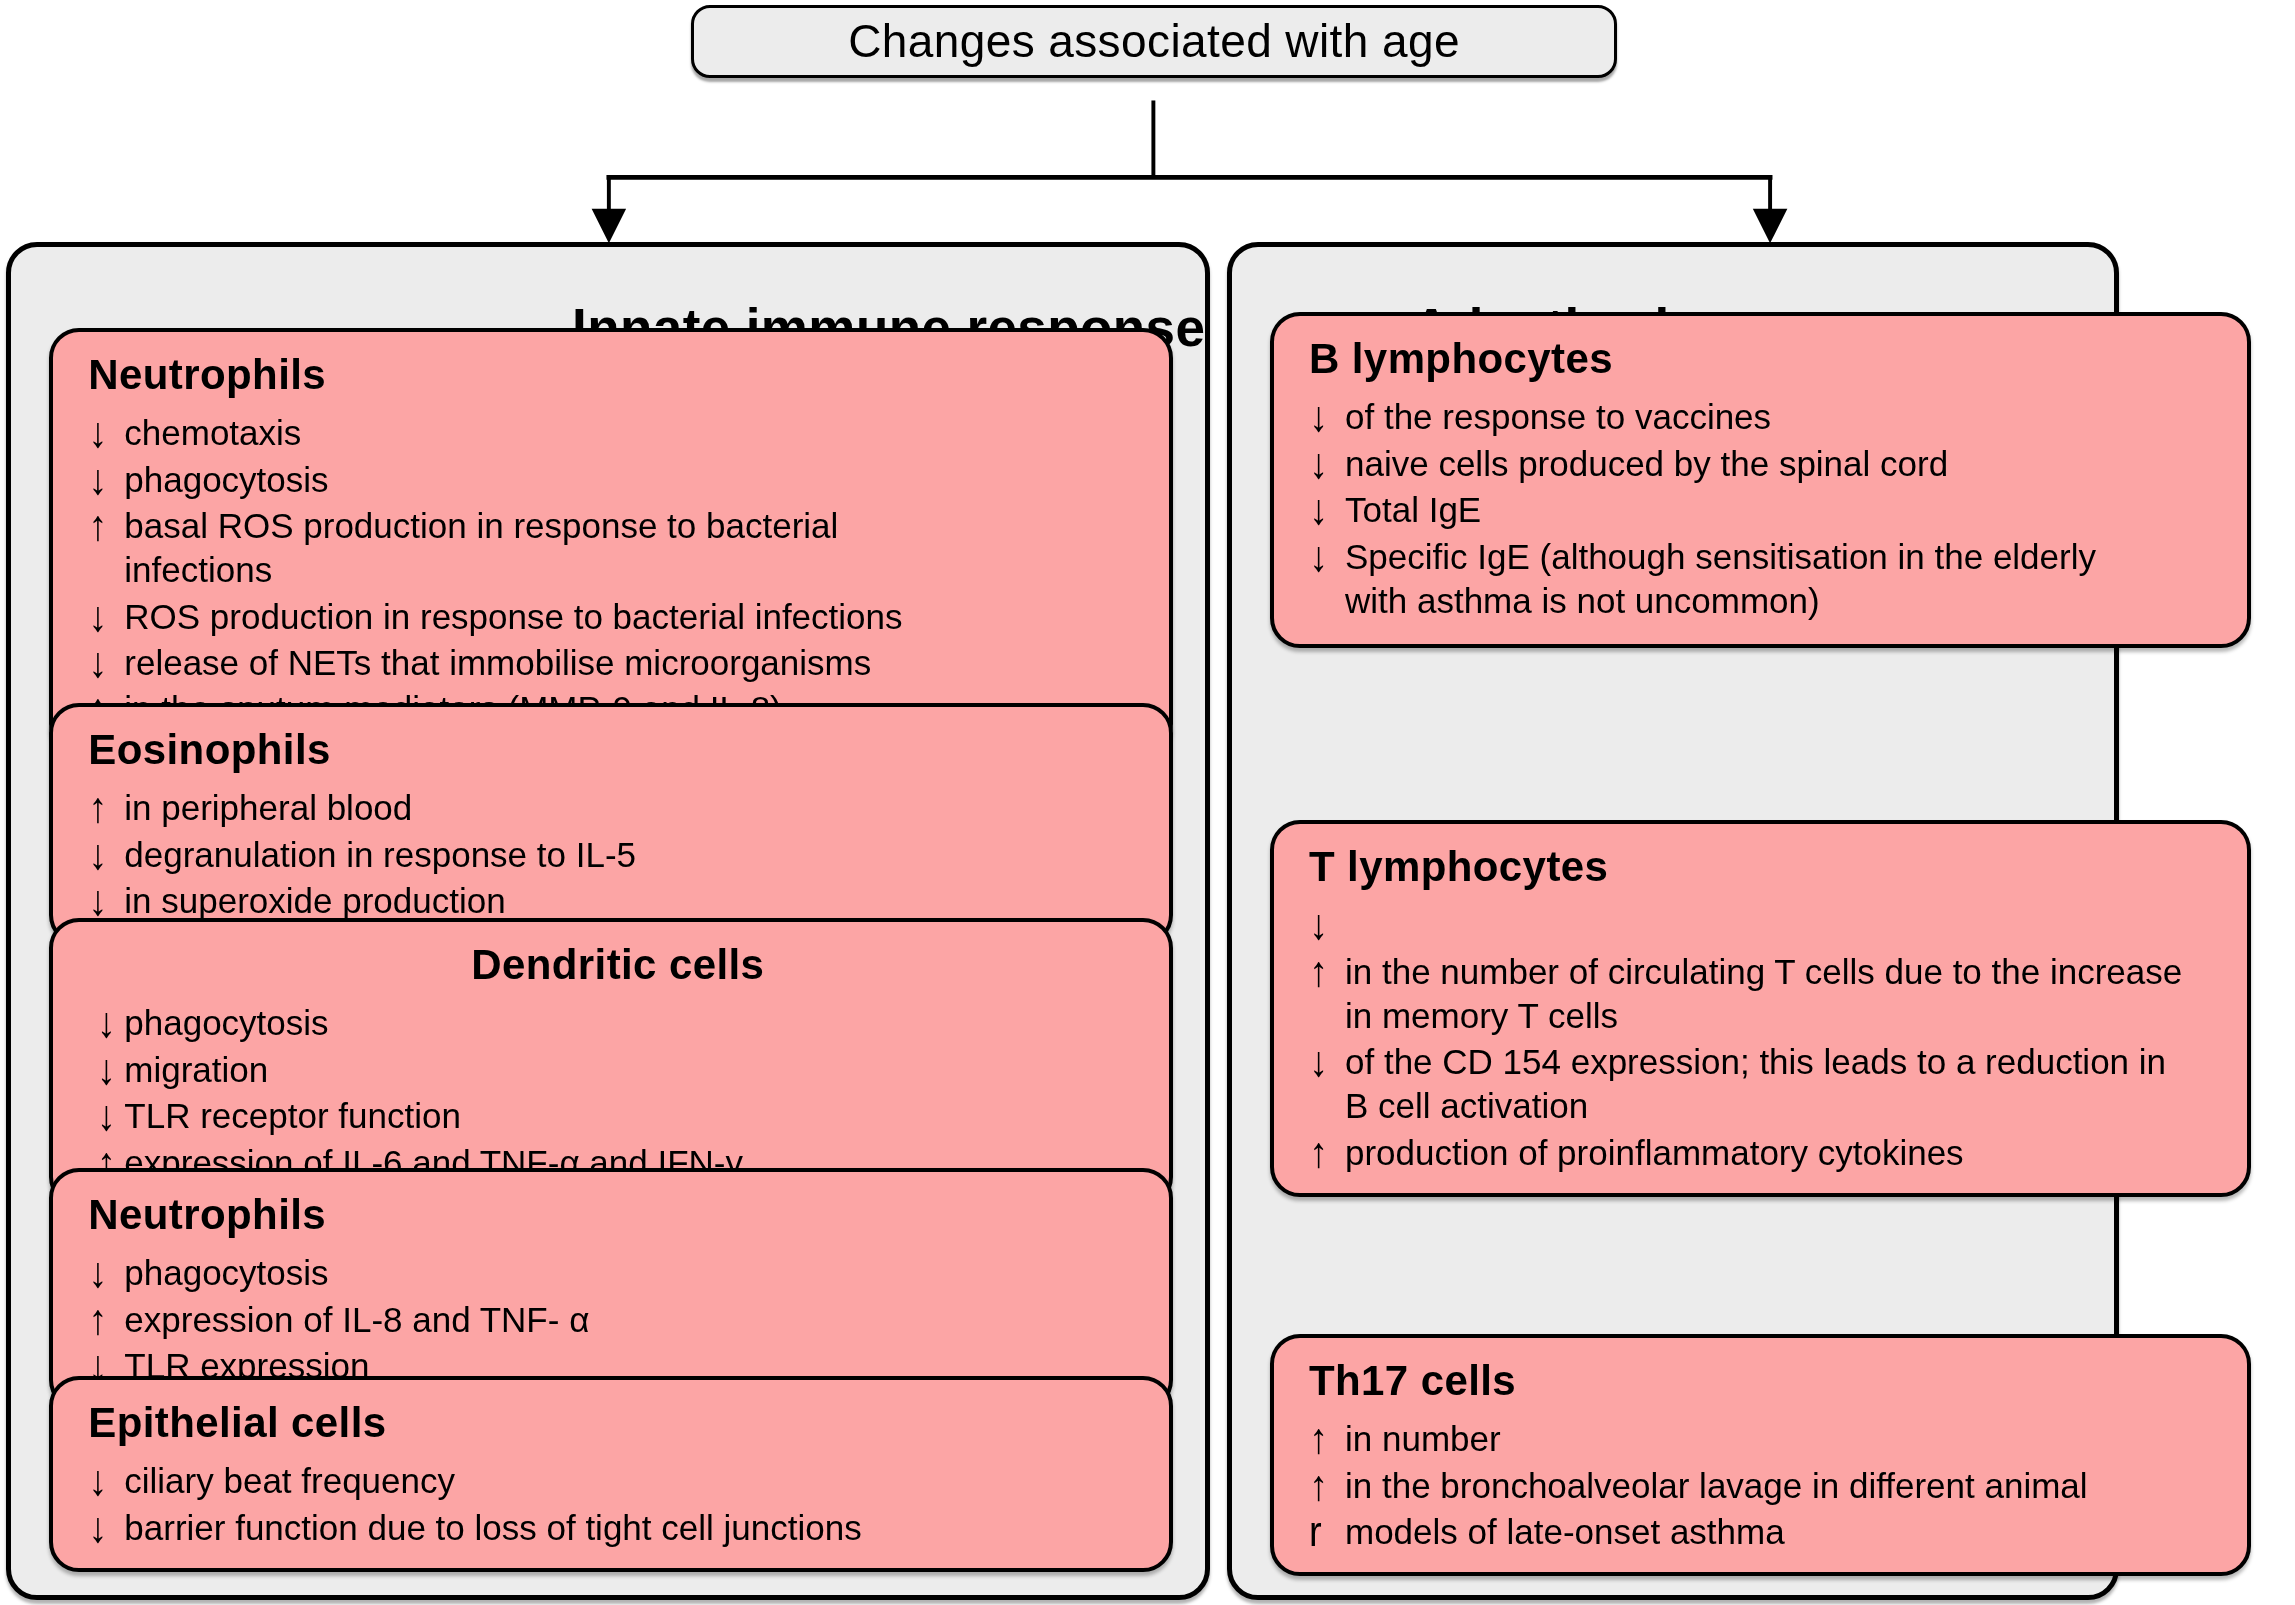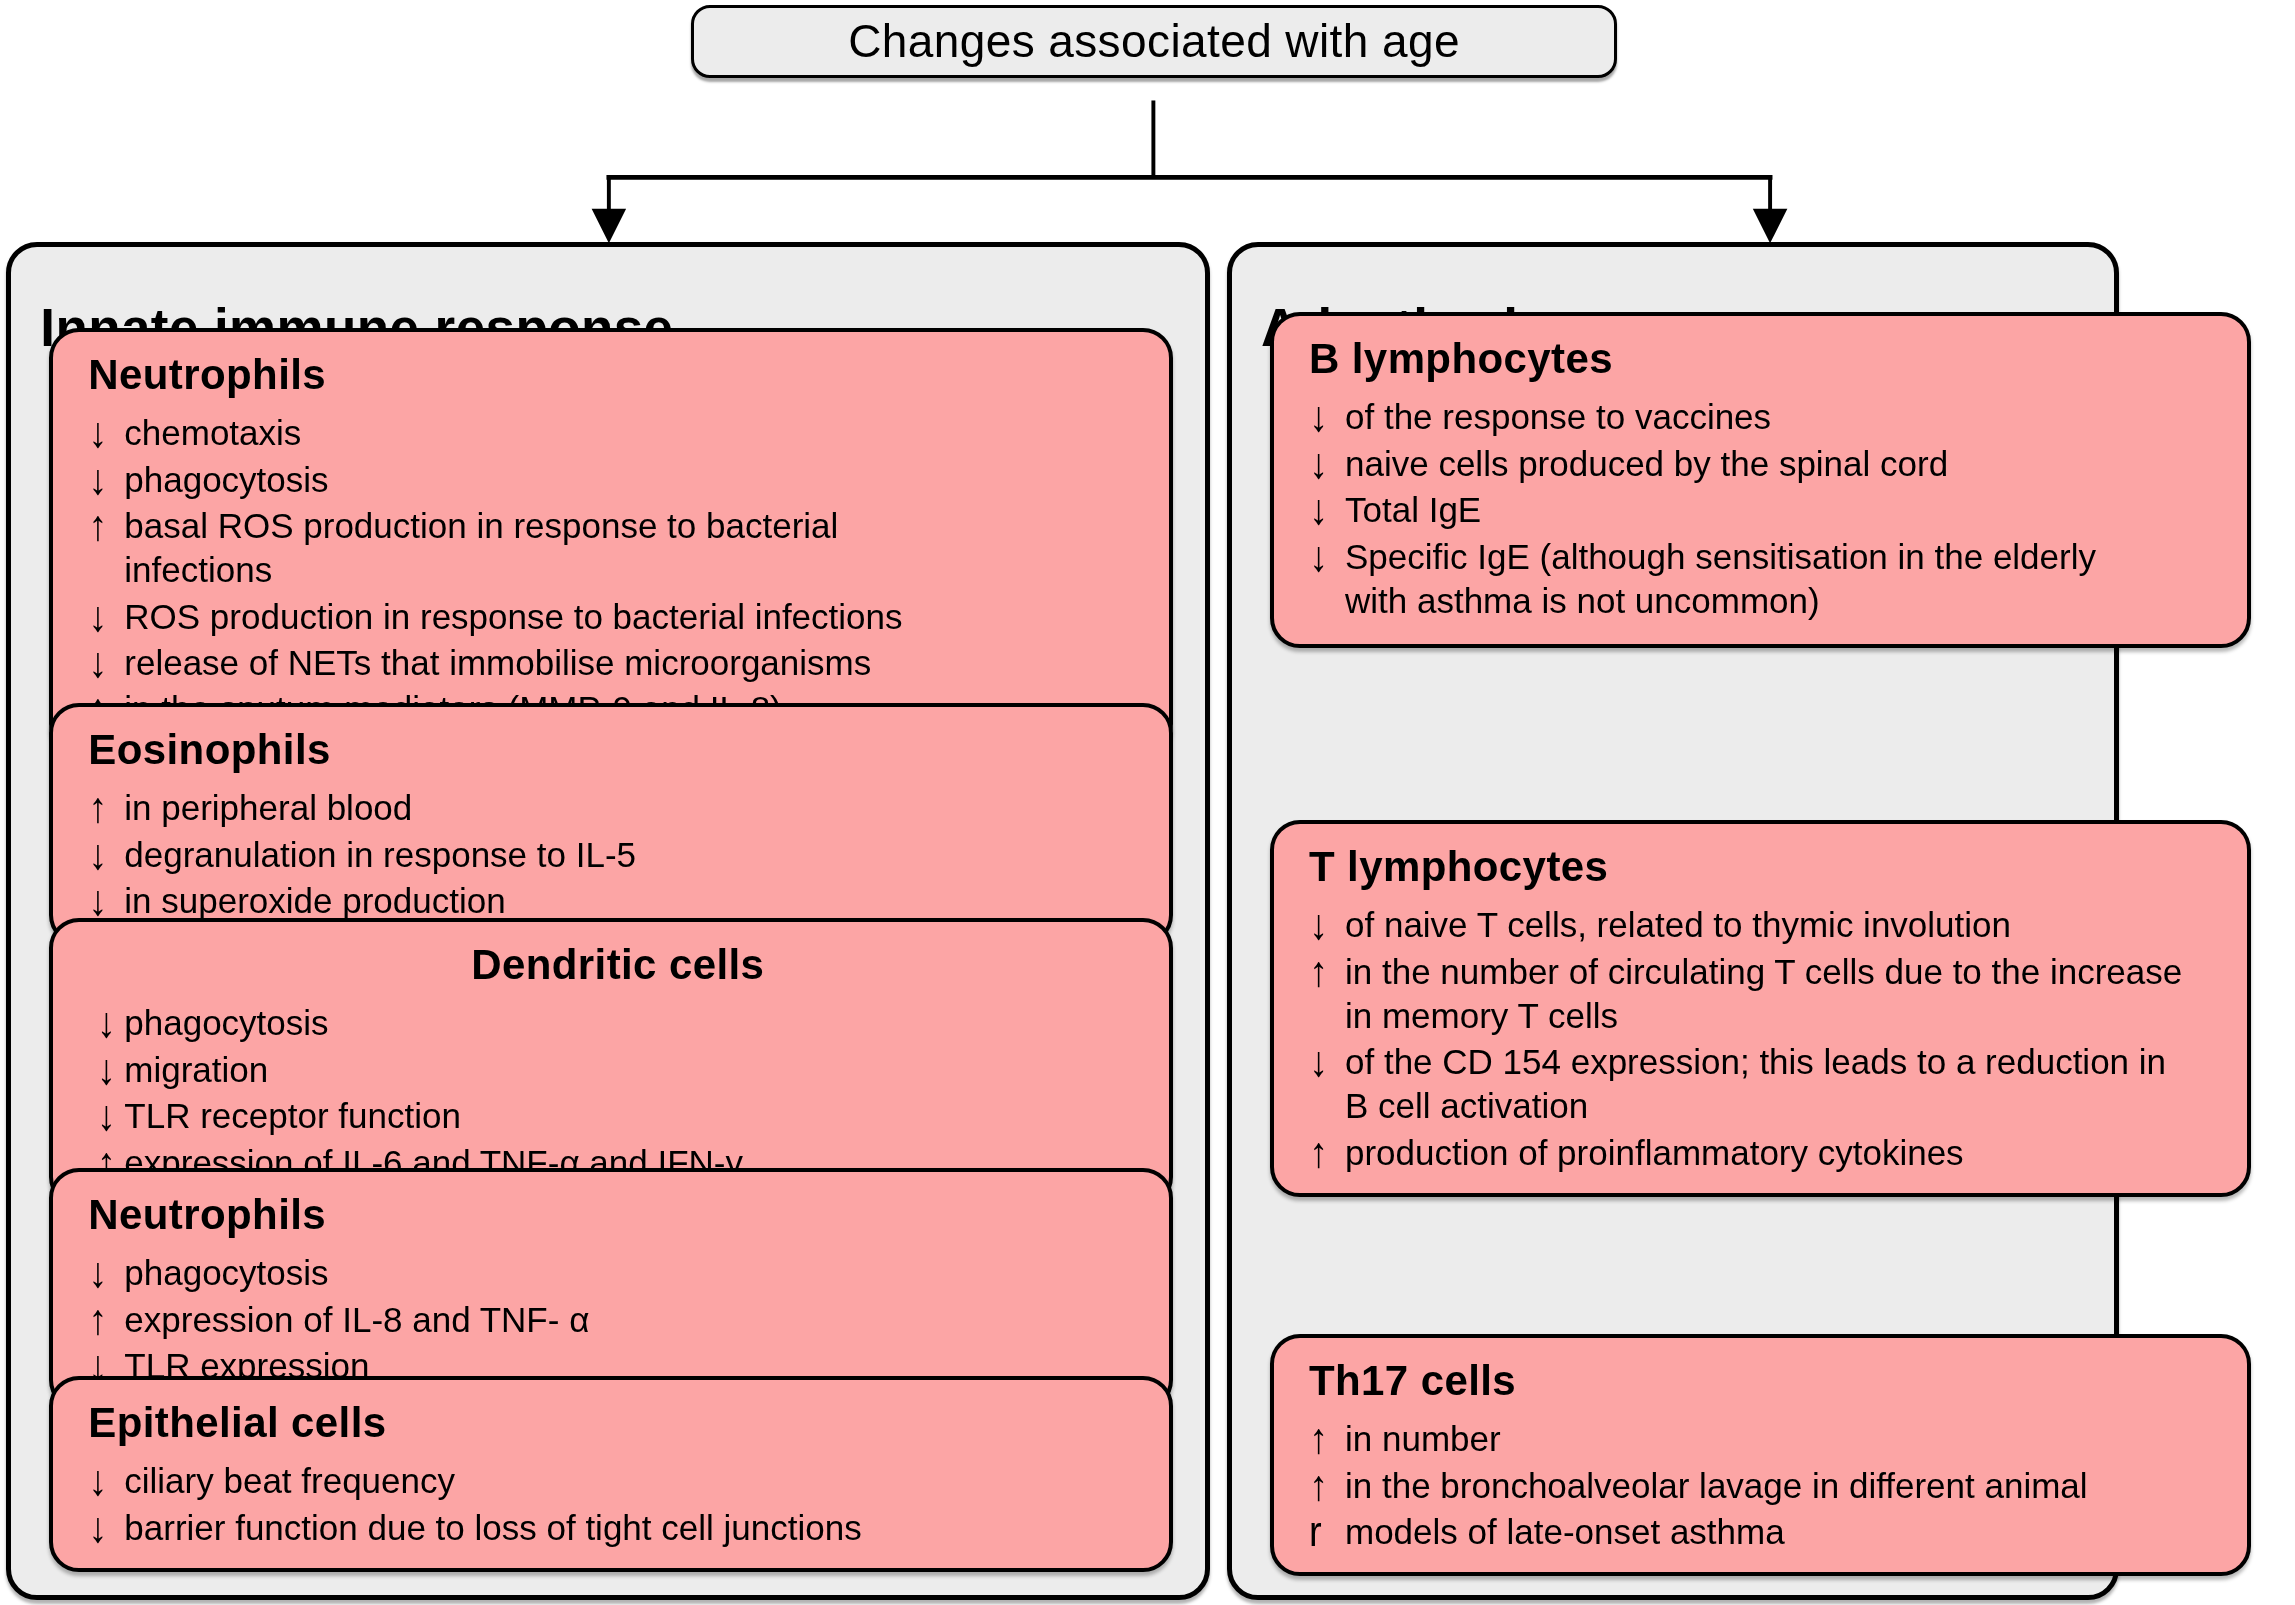--- a/index.html
+++ b/index.html
@@ -31,8 +31,8 @@
   .panel--left{left:6.3px;width:1204px;}
   .panel--right{left:1227px;width:892px;}
   .panel__title{
-    position:absolute;left:0;right:0;top:14px;text-align:left;
-    font-size:53px;font-weight:bold;letter-spacing:0.4px;margin-left:29px;
+    position:absolute;left:0;right:0;top:14px;text-align:right;
+    font-size:53px;font-weight:bold;letter-spacing:0.4px;
   }
 
   

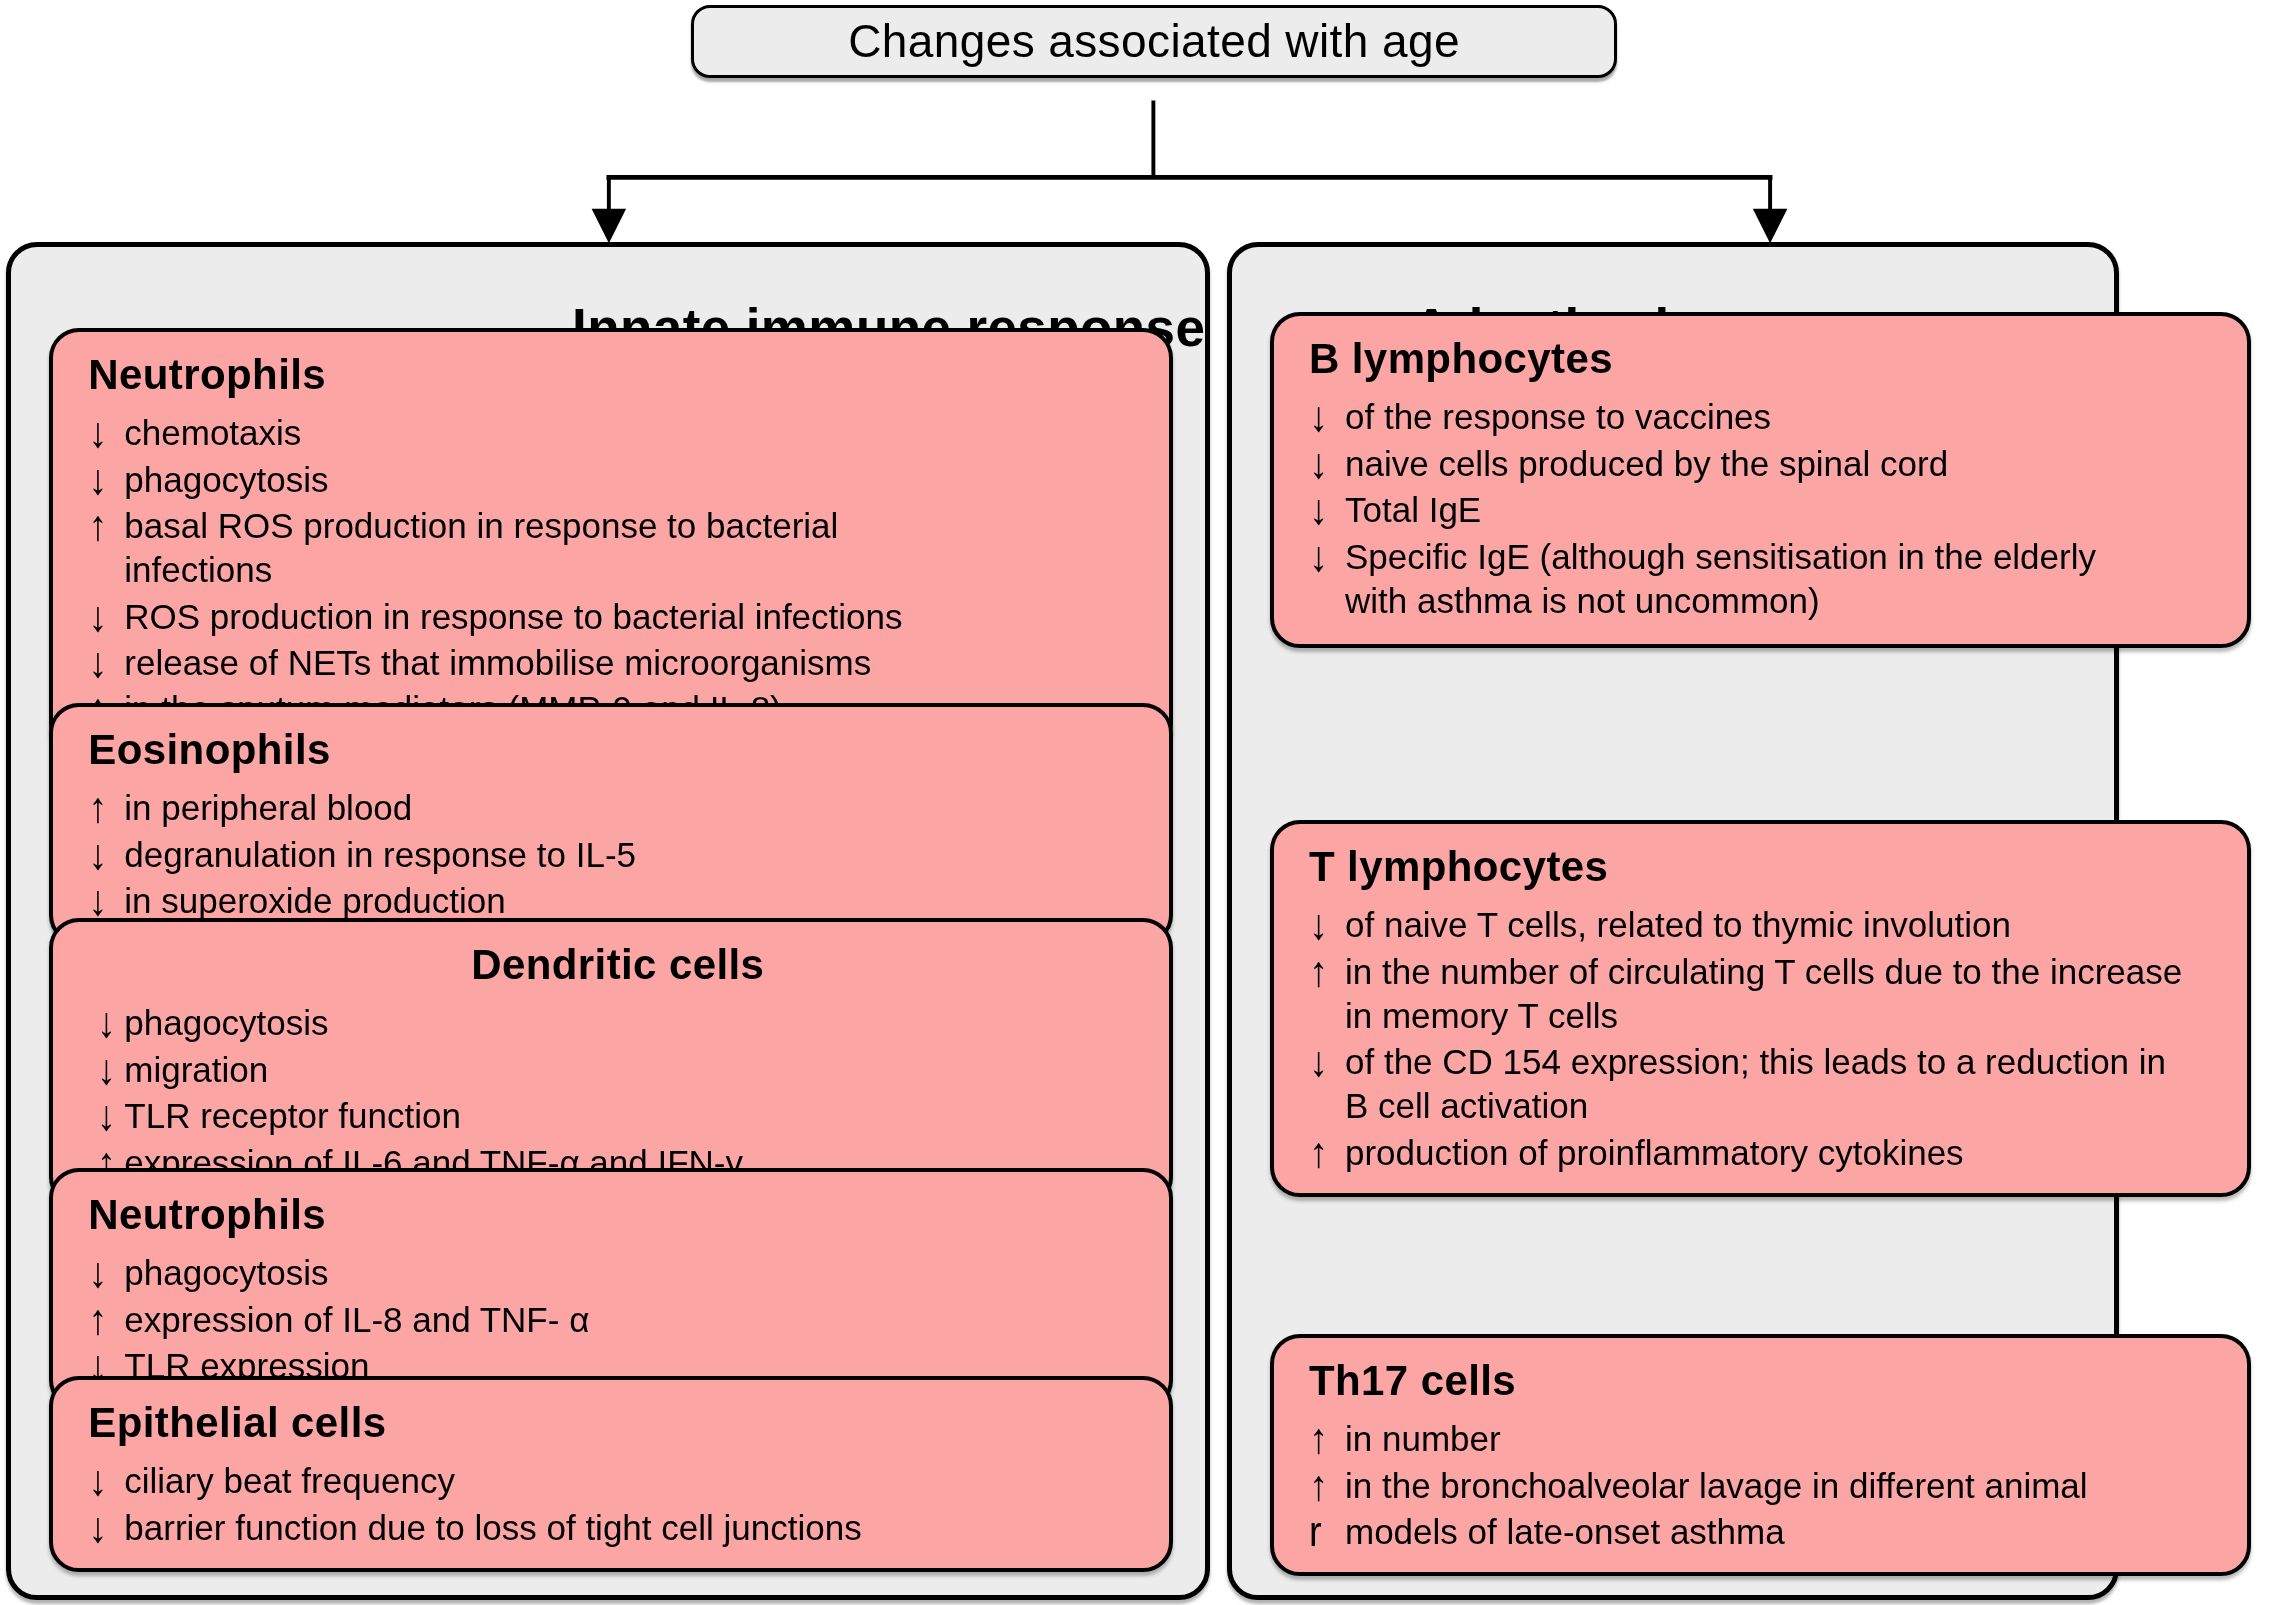--- a/index.html
+++ b/index.html
@@ -219,7 +219,6 @@
     <div class="items">
         <div class="item">
           <span class="arrow">↓</span>
-          <span class="txt">of naive T cells, related to thymic involution</span>
         </div>
         <div class="item">
           <span class="arrow">↑</span>

